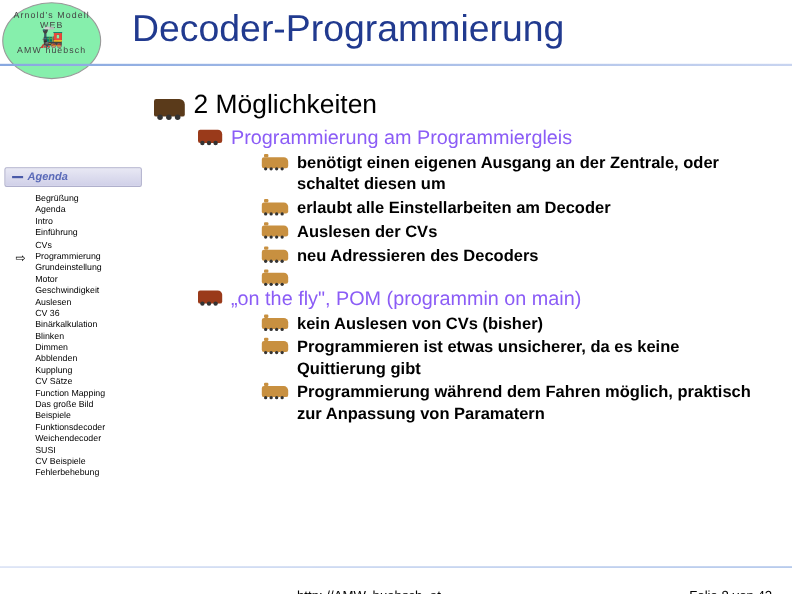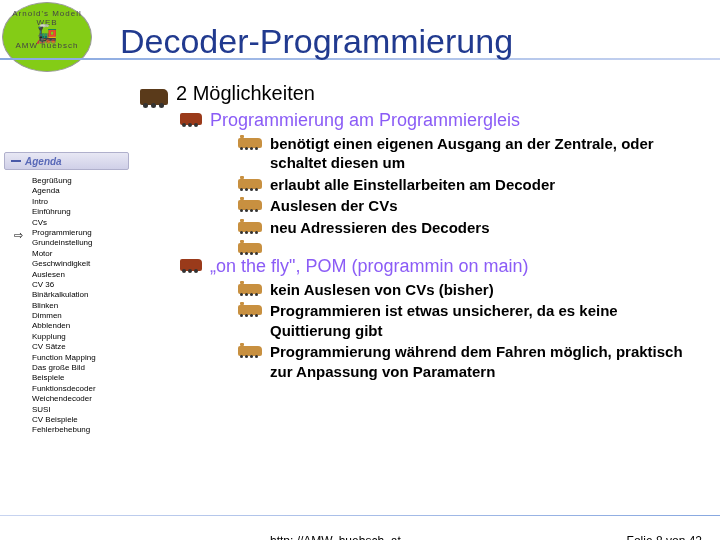--- a/index.html
+++ b/index.html
@@ -16,7 +16,7 @@
     width: 90px; height: 70px;
     border: 1px solid #999;
     border-radius: 50%;
-    background: #84cc16;
+    background: #86efac;
     font-size: 7px;
     text-align: center;
     padding-top: 6px;

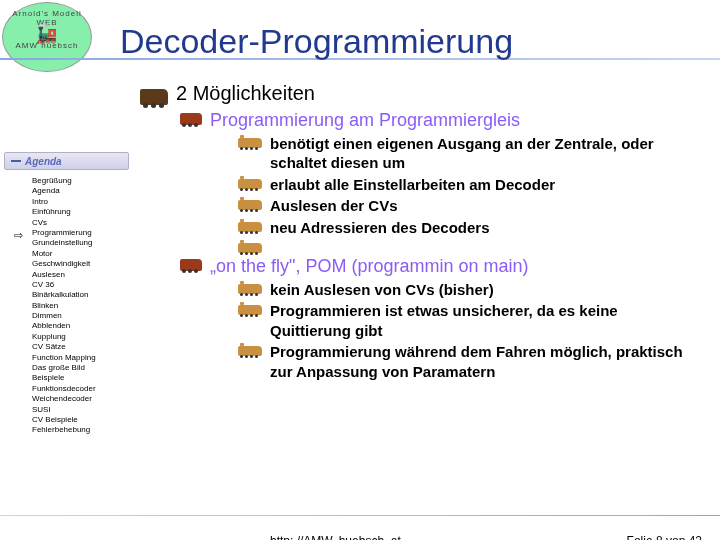--- a/index.html
+++ b/index.html
@@ -32,7 +32,7 @@
   }
   .title {
     position: absolute;
-    top: 22px; left: 120px;
+    top: 7px; left: 120px;
     font-size: 34px;
     color: #213a8f;
     font-weight: 400;

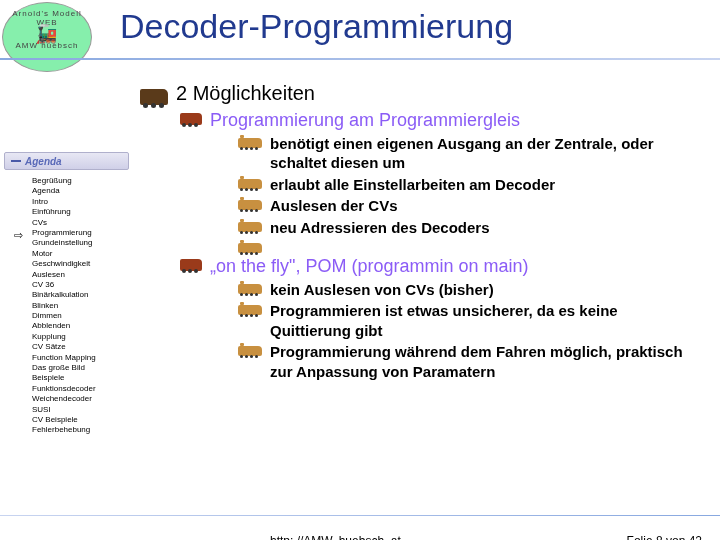--- a/index.html
+++ b/index.html
@@ -43,10 +43,10 @@
   }
   .bullet-l1 {
     display: flex;
-    align-items: flex-end;
+    align-items: center;
     gap: 8px;
     margin-left: 140px;
-    font-size: 20px;
+    font-size: 24px;
     color: #000;
     margin-bottom: 4px;
   }

